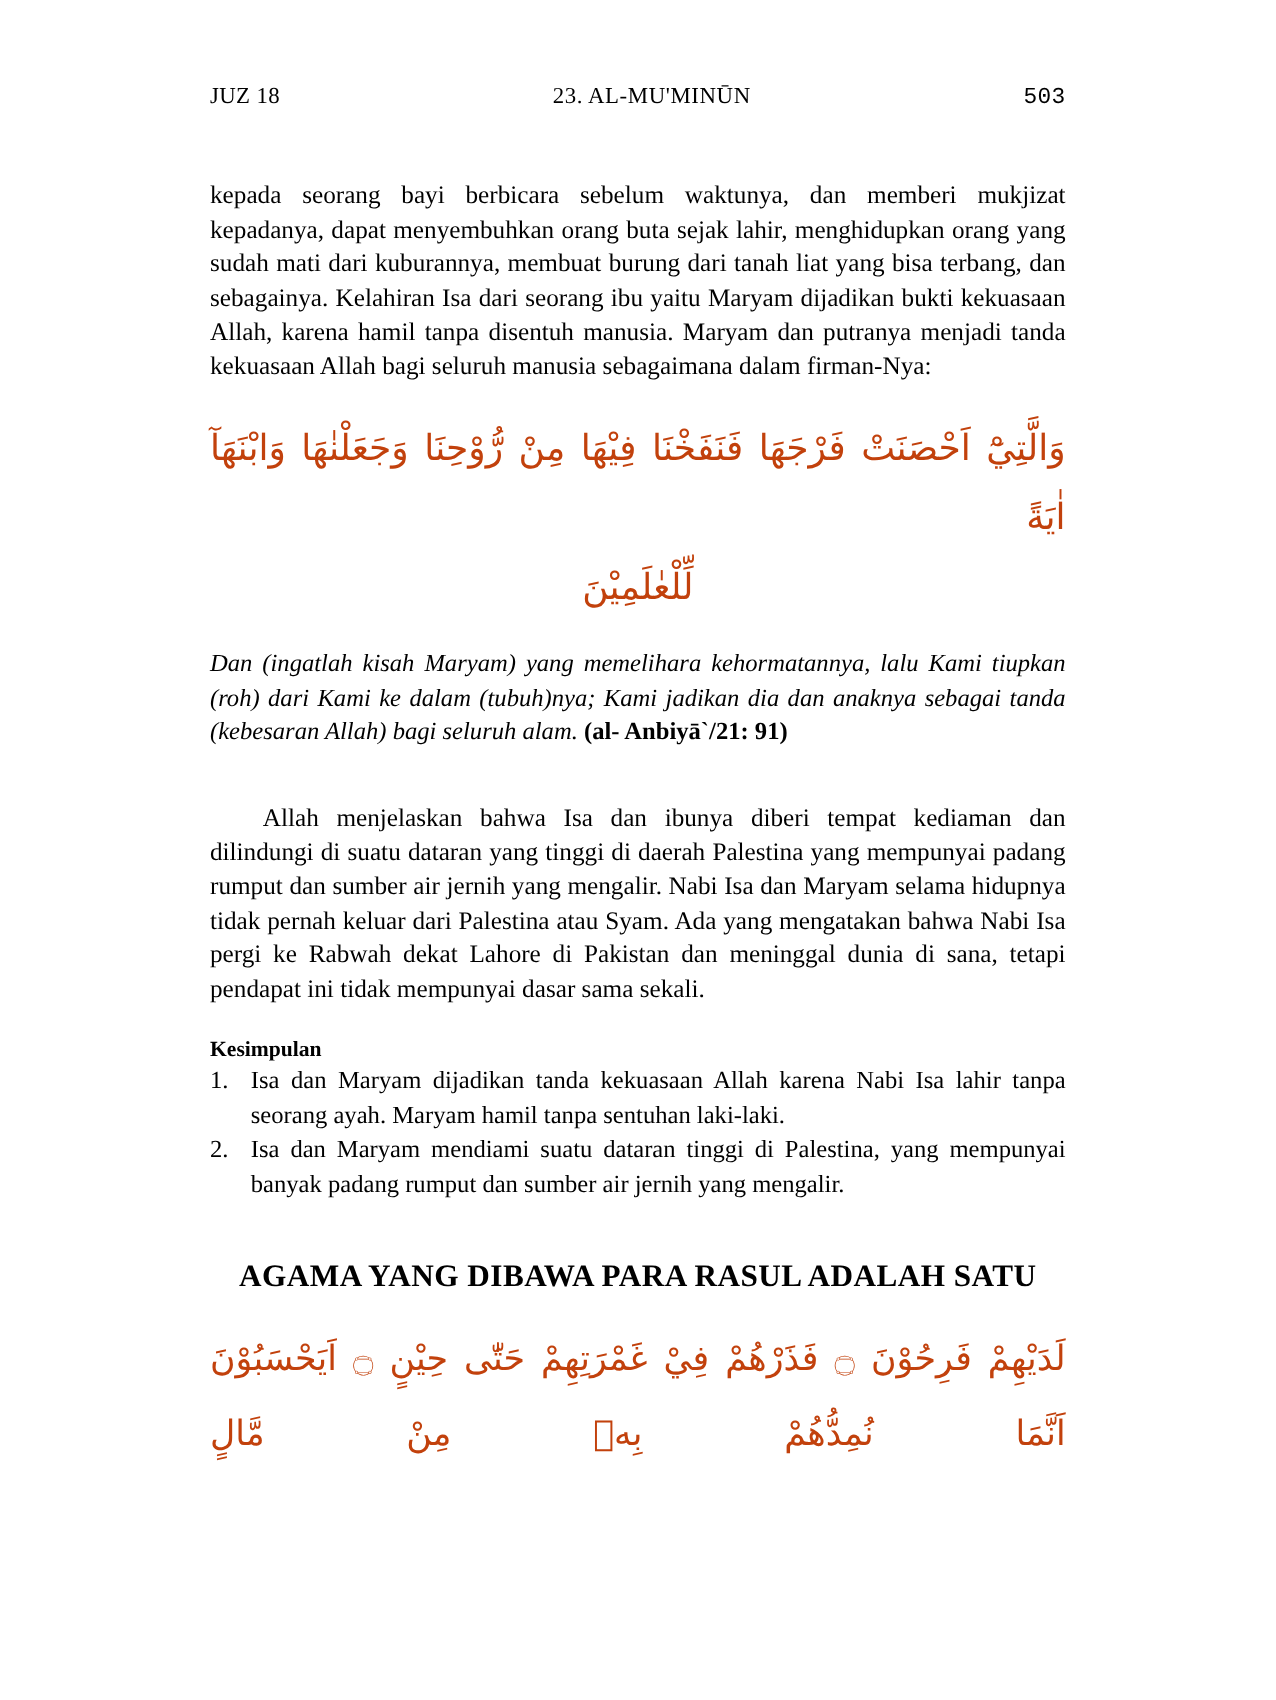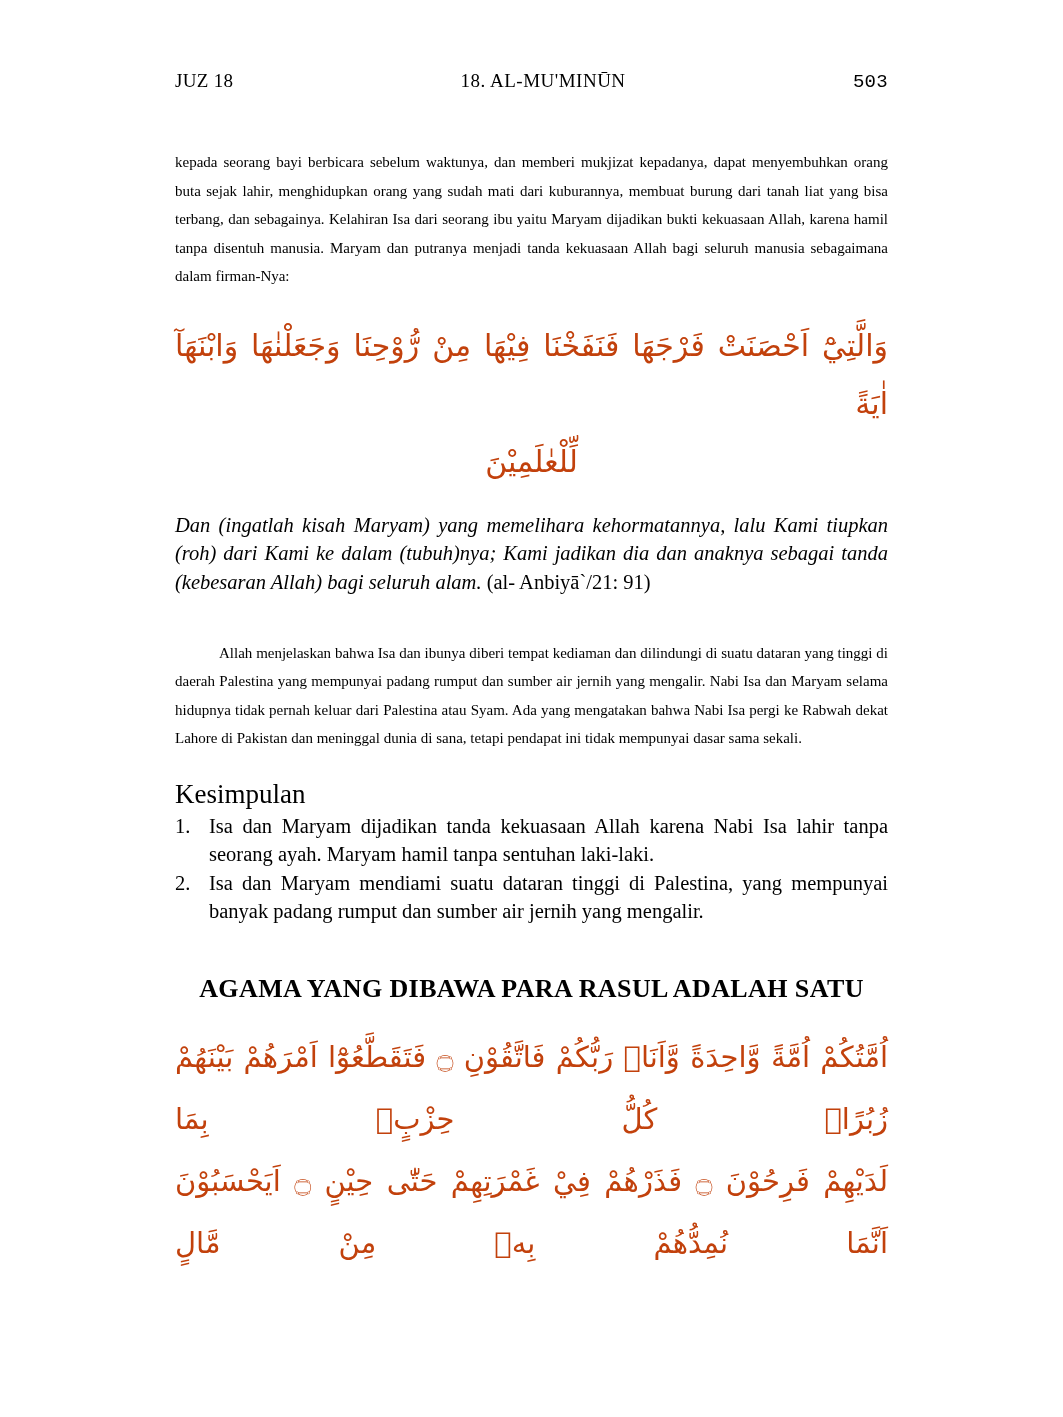--- a/index.html
+++ b/index.html
@@ -146,7 +146,7 @@
 
   <div class="header">
     <span class="juz">JUZ 18</span>
-    <span class="surah">18. AL-MU'MINŪN</span>
+    <span class="surah">23. AL-MU'MINŪN</span>
     <span class="pageno">503</span>
   </div>
 

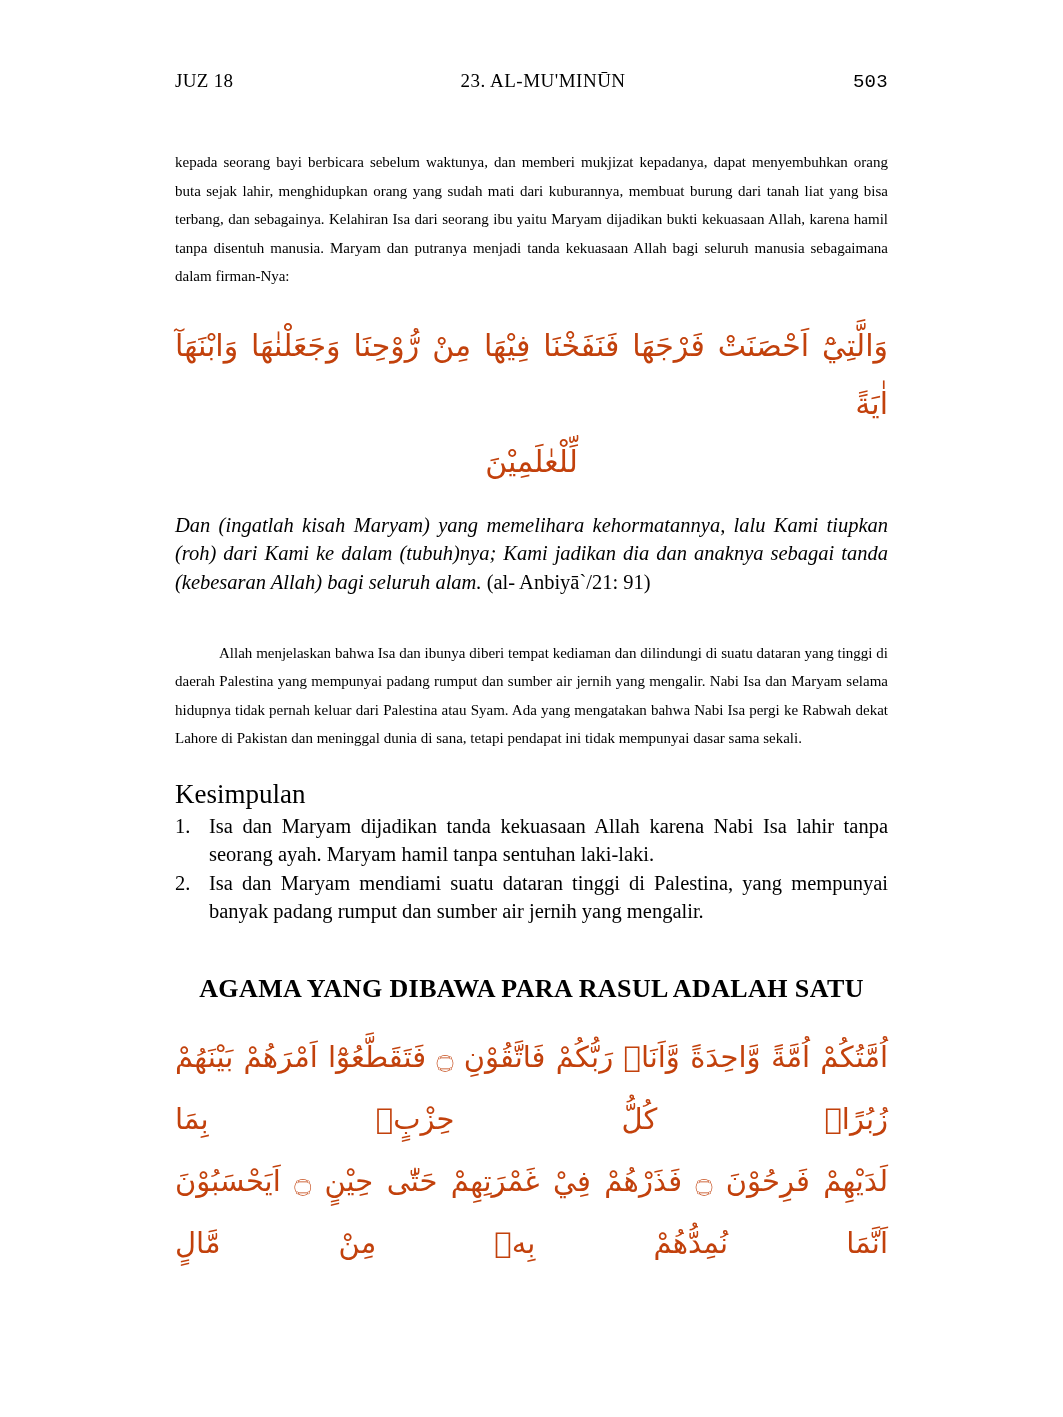--- a/index.html
+++ b/index.html
@@ -56,7 +56,7 @@
   }
   p.body {
     margin: 0;
-    font-size: 15px;
+    font-size: 21px;
     line-height: 28.5px;
     text-align: justify;
     text-justify: inter-word;

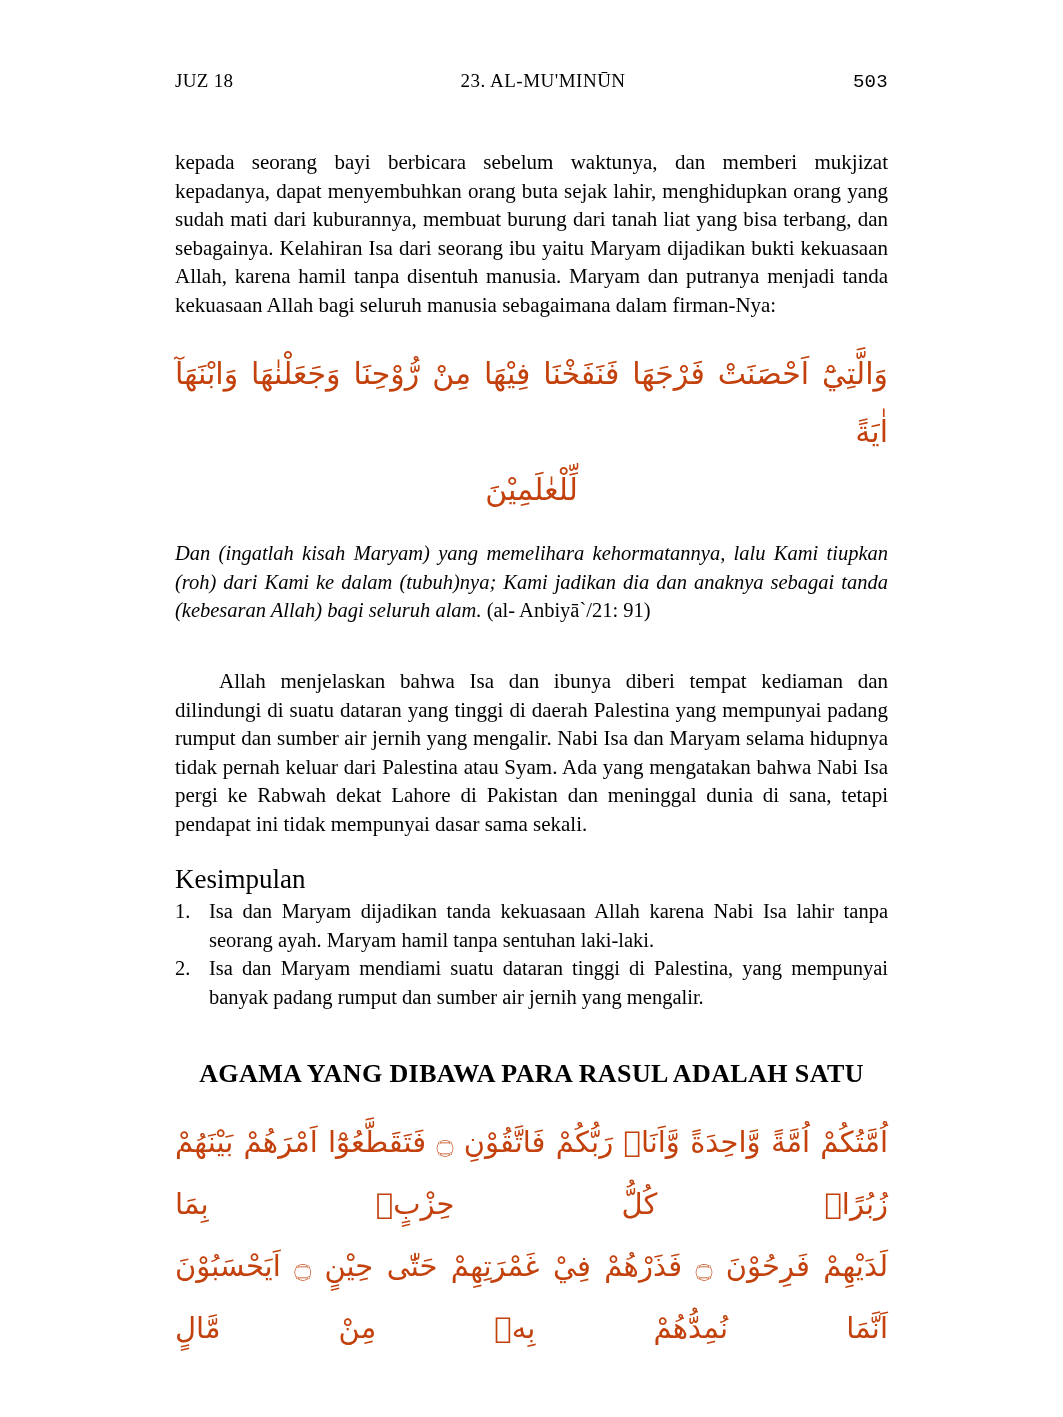--- a/index.html
+++ b/index.html
@@ -93,6 +93,7 @@
   }
   .translation .ref {
     font-style: normal;
+    font-weight: bold;
   }
   .subheading {
     font-weight: normal;

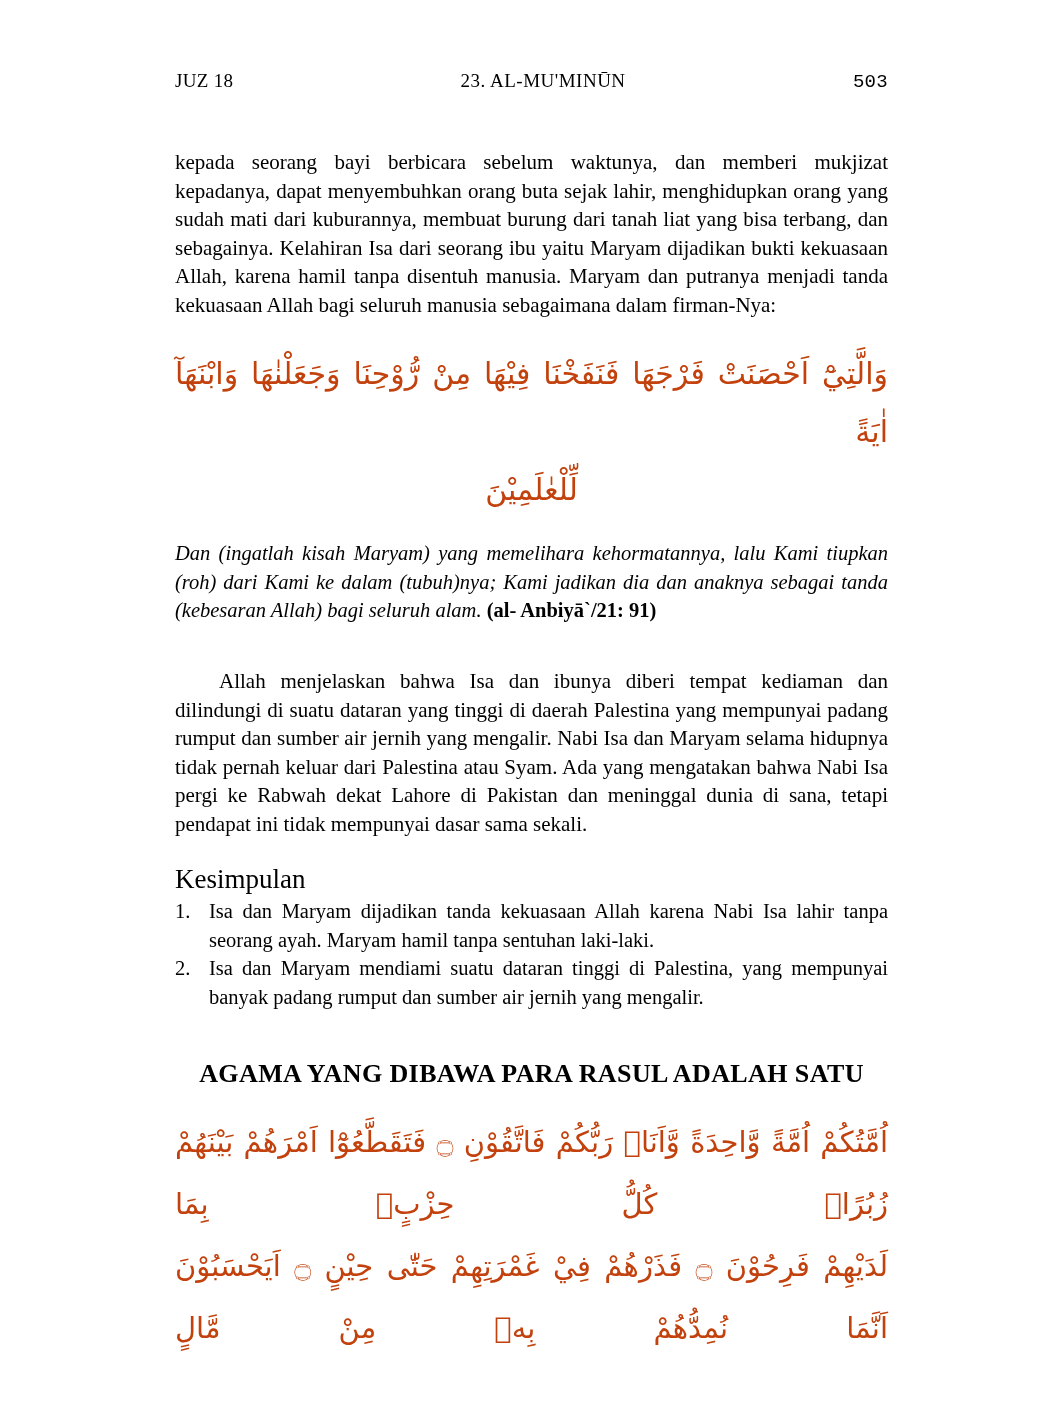--- a/index.html
+++ b/index.html
@@ -96,8 +96,8 @@
     font-weight: bold;
   }
   .subheading {
-    font-weight: normal;
-    font-size: 27px;
+    font-weight: bold;
+    font-size: 18px;
     margin-top: 26px;
     margin-bottom: 2px;
   }

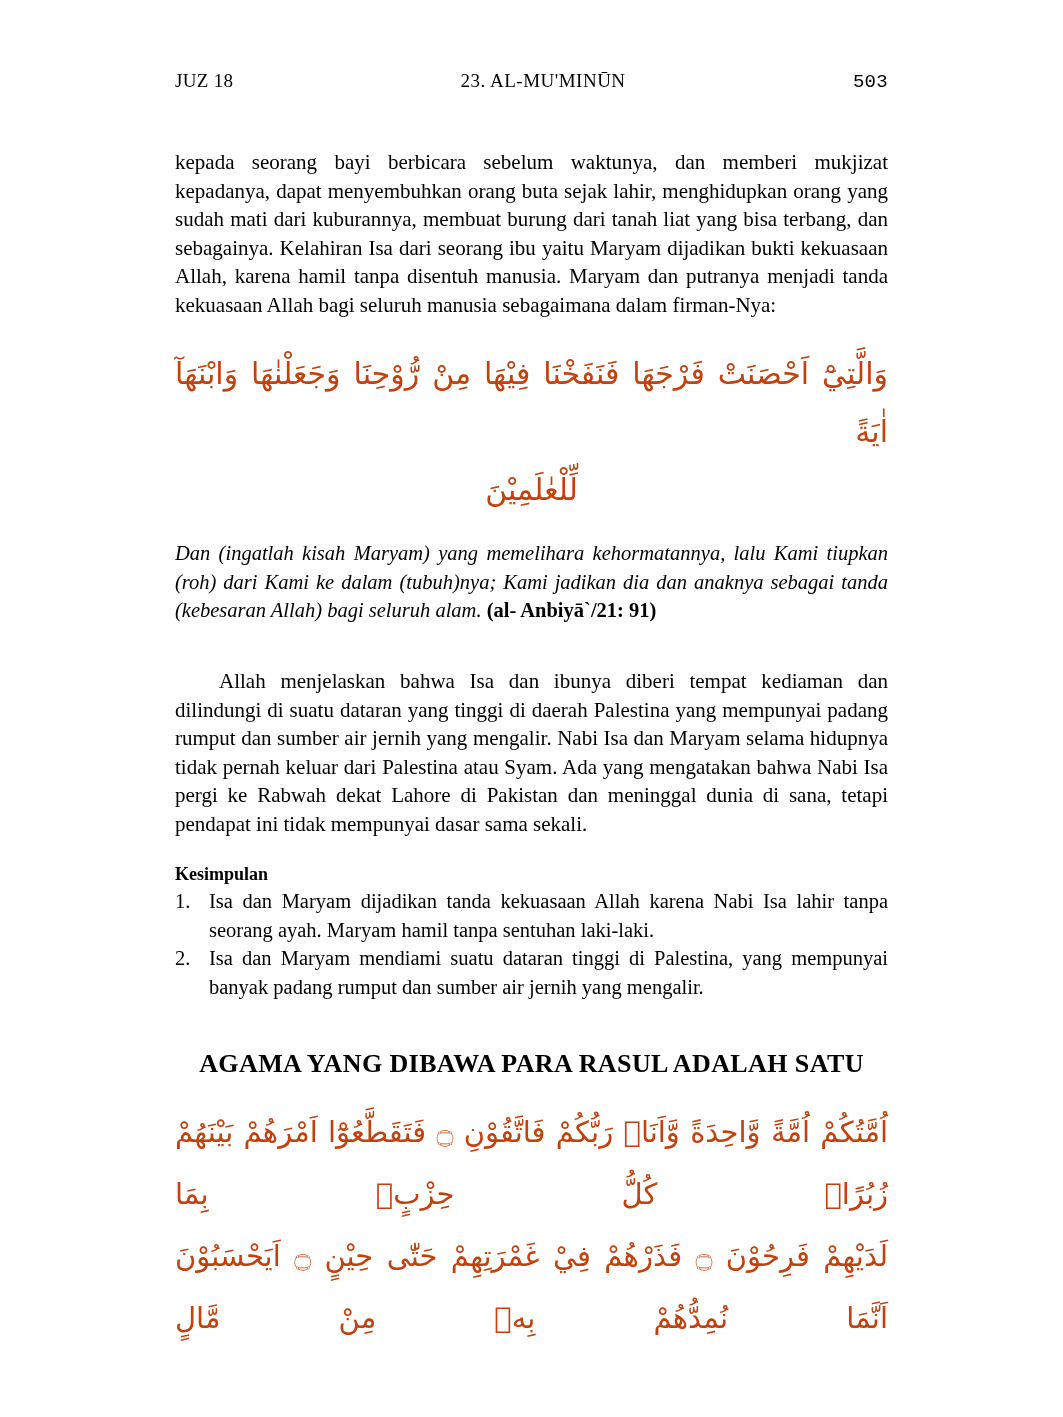--- a/index.html
+++ b/index.html
@@ -185,7 +185,6 @@
     <div class="section-title">AGAMA YANG DIBAWA PARA RASUL ADALAH SATU</div>
 
     <div class="arabic-block ayat-2">
-      <span class="ln">اُمَّتُكُمْ اُمَّةً وَّاحِدَةً وَّاَنَا۠ رَبُّكُمْ فَاتَّقُوْنِ ۝ فَتَقَطَّعُوْٓا اَمْرَهُمْ بَيْنَهُمْ زُبُرًاۗ كُلُّ حِزْبٍۢ بِمَا</span>
       <span class="ln">لَدَيْهِمْ فَرِحُوْنَ ۝ فَذَرْهُمْ فِيْ غَمْرَتِهِمْ حَتّٰى حِيْنٍ ۝ اَيَحْسَبُوْنَ اَنَّمَا نُمِدُّهُمْ بِهٖ مِنْ مَّالٍ</span>
 
     </div>

